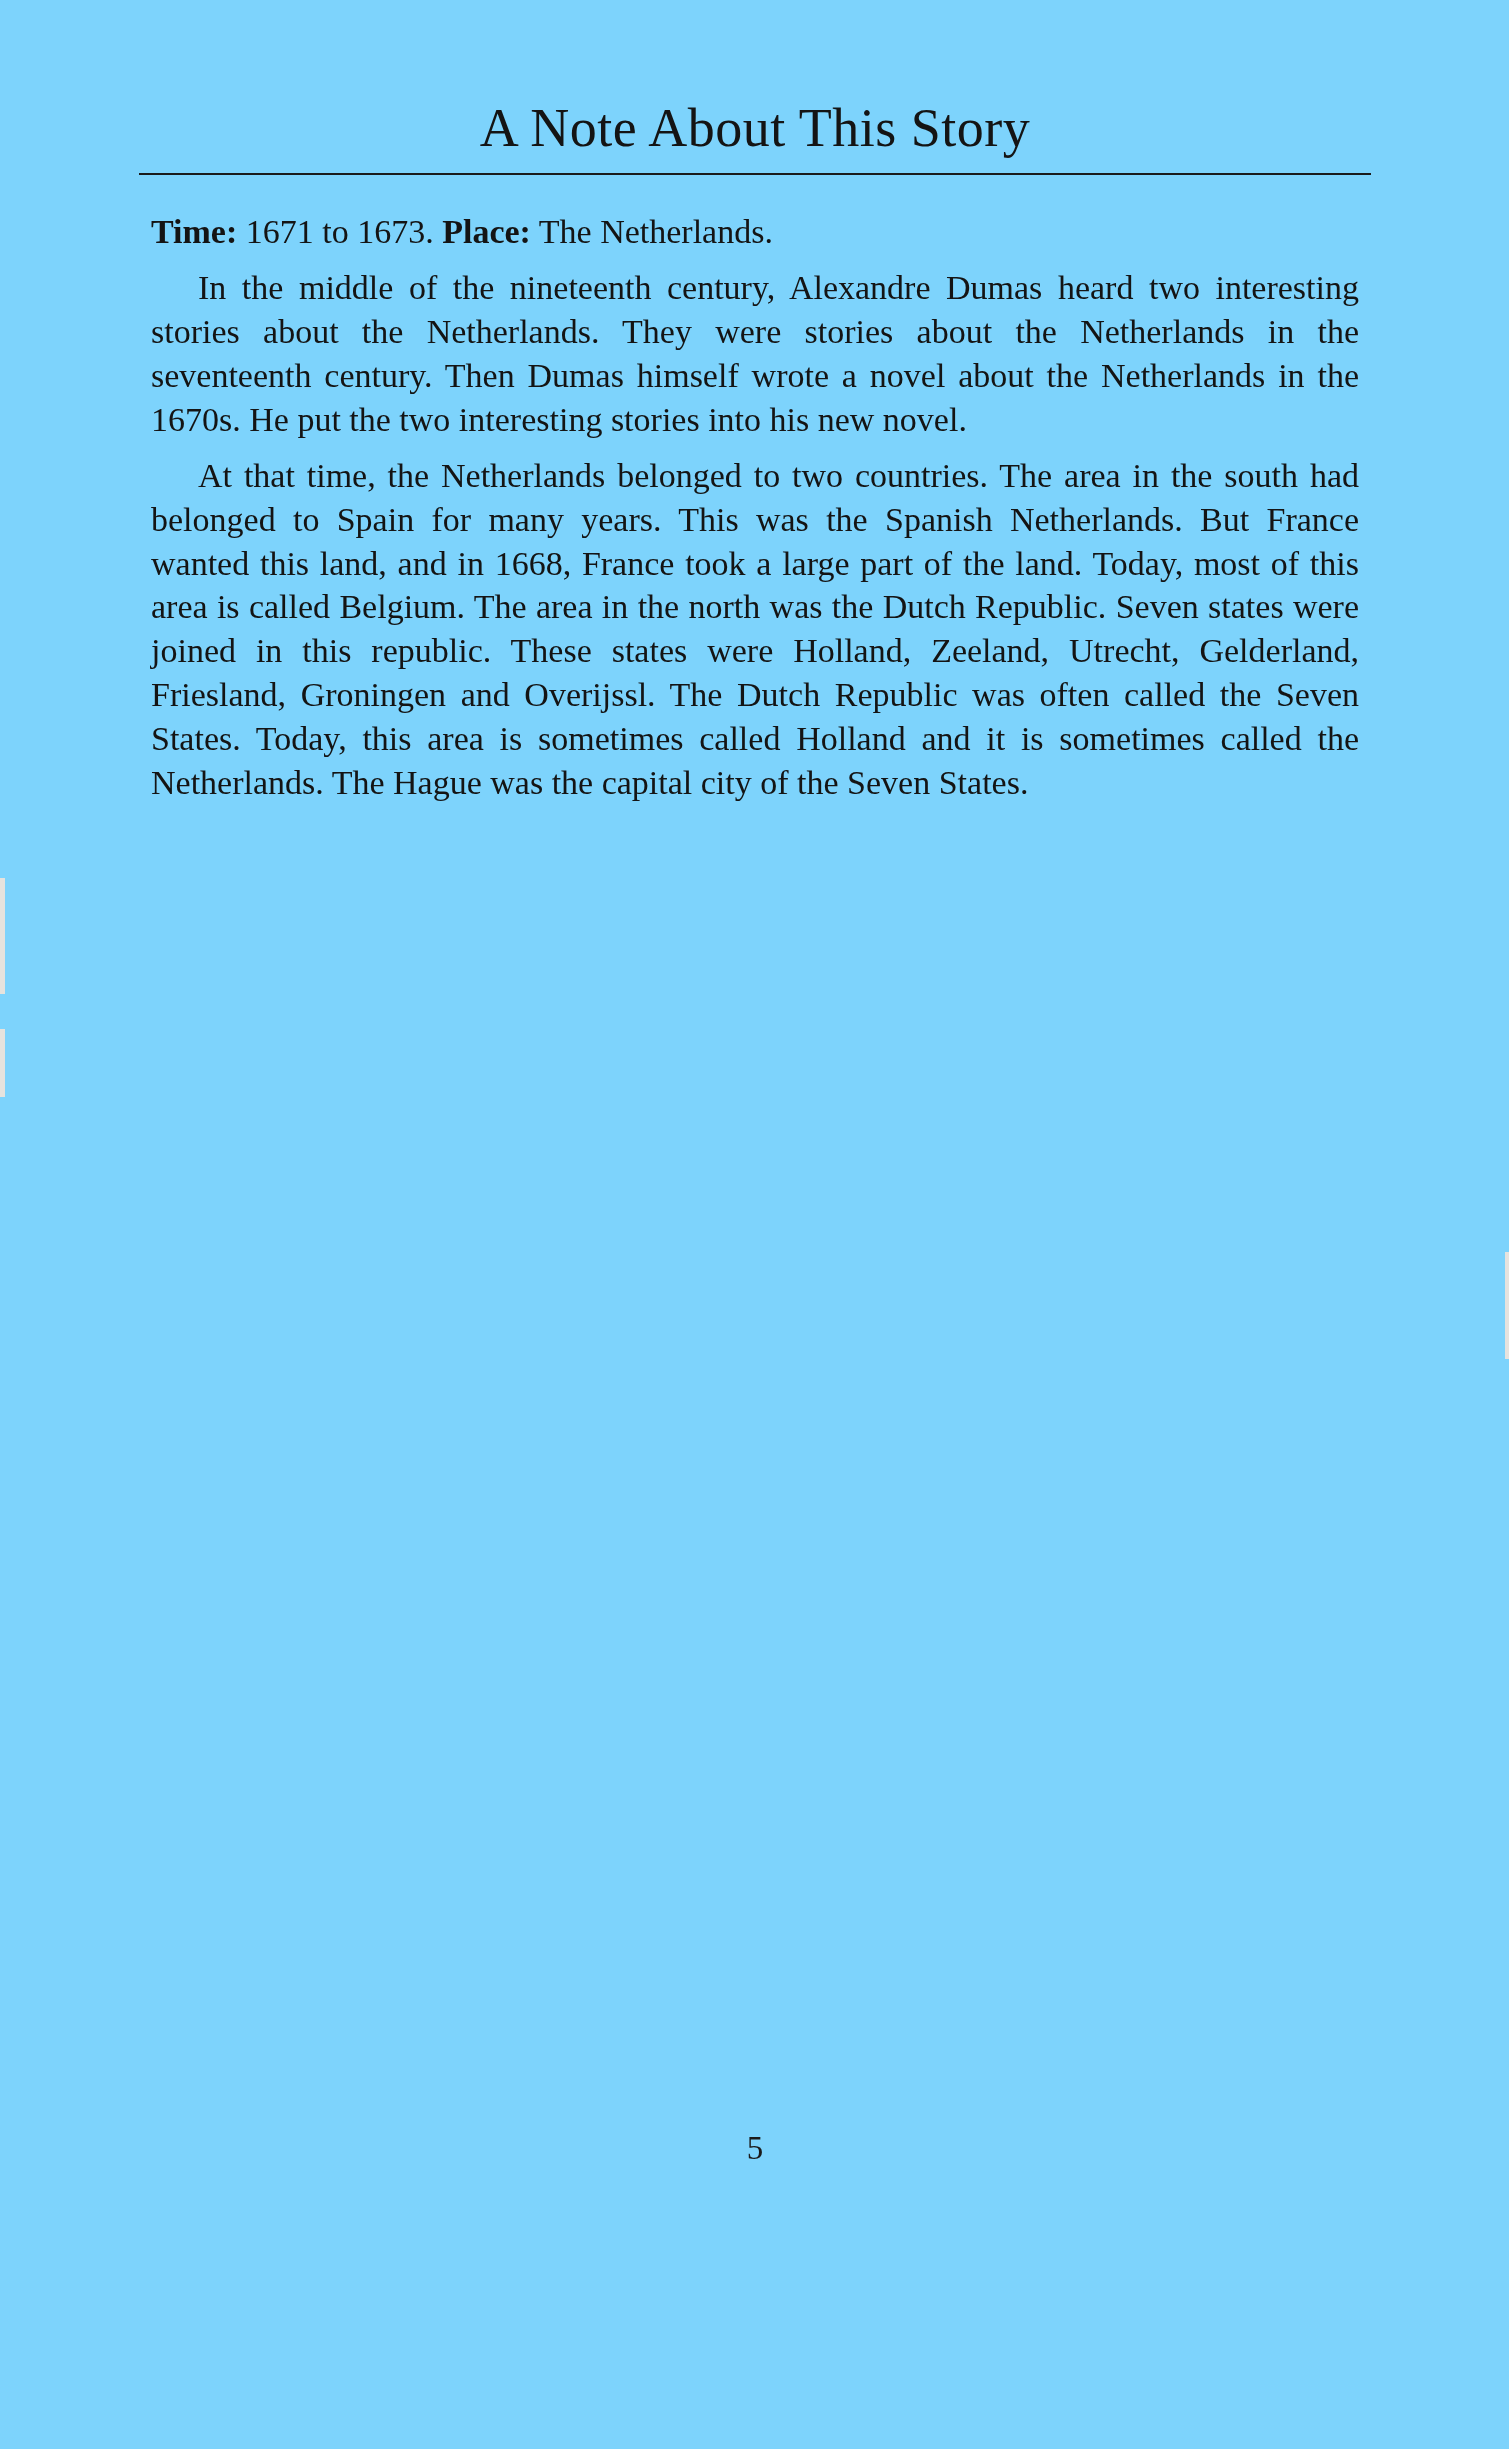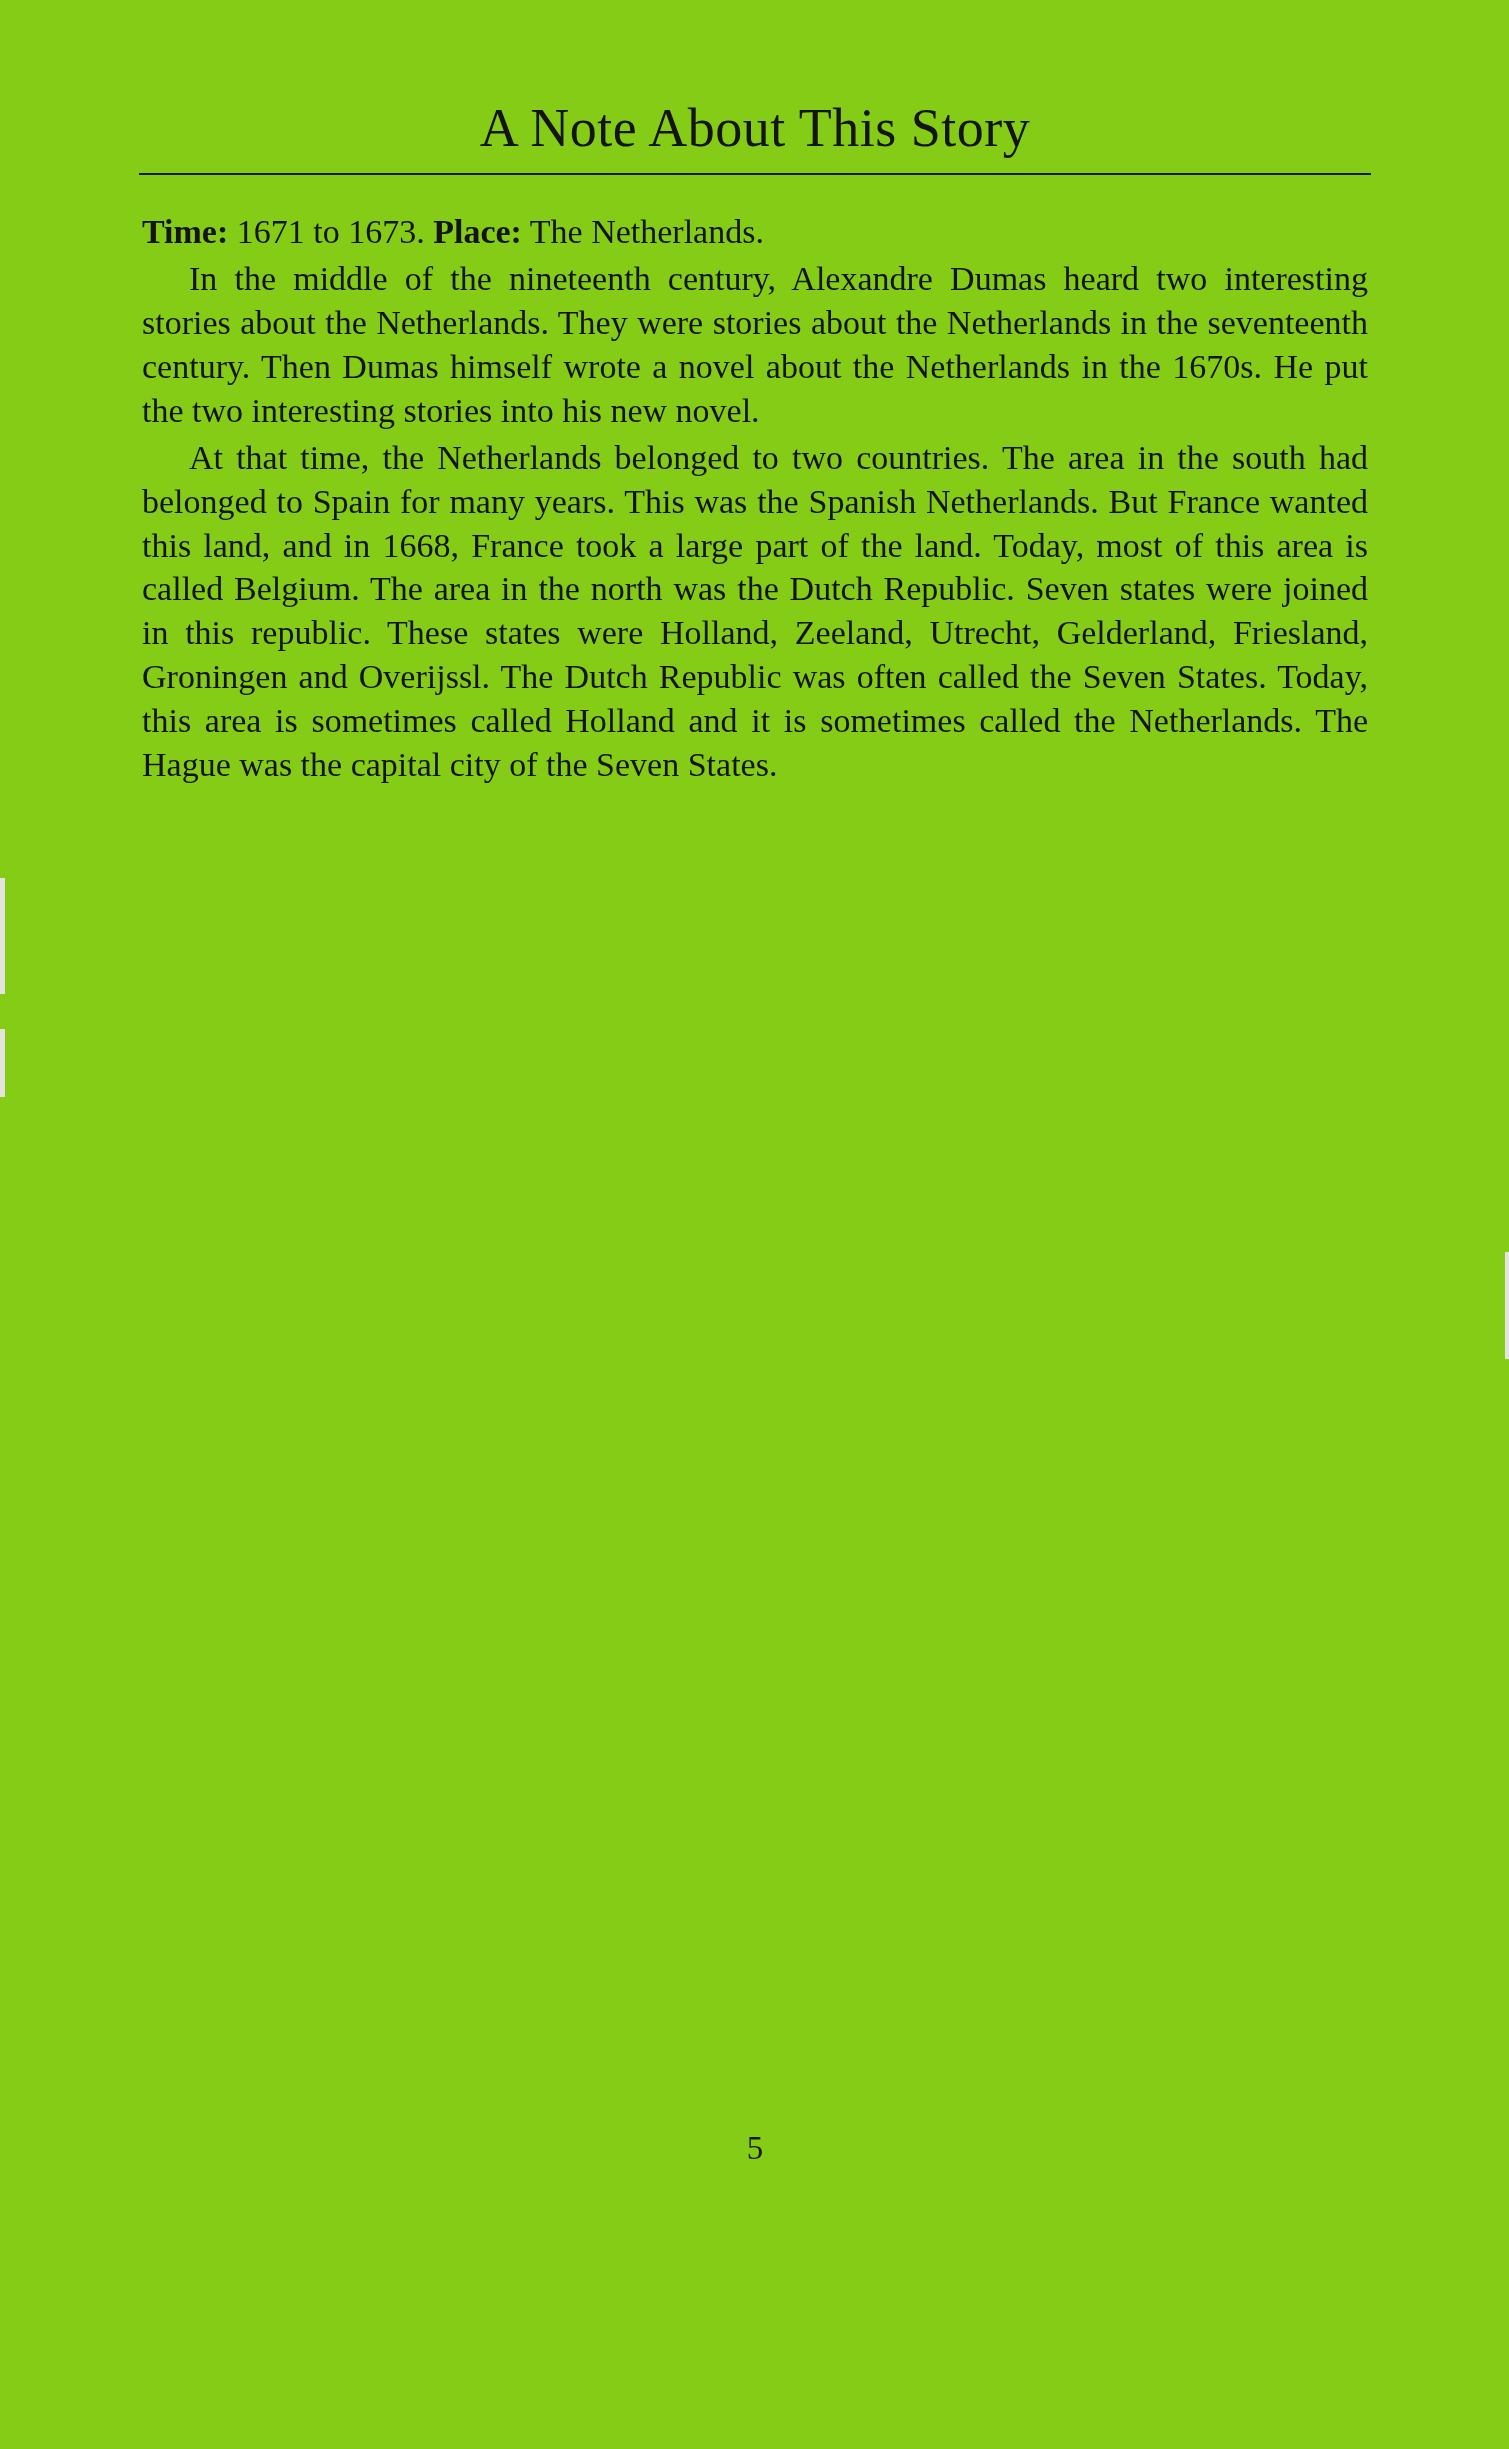--- a/index.html
+++ b/index.html
@@ -21,7 +21,7 @@
     top: 0;
     width: 1510px;
     height: 2449px;
-    background: #84cc16;
+    background: #7dd3fc;
   }
   .content {
     position: absolute;

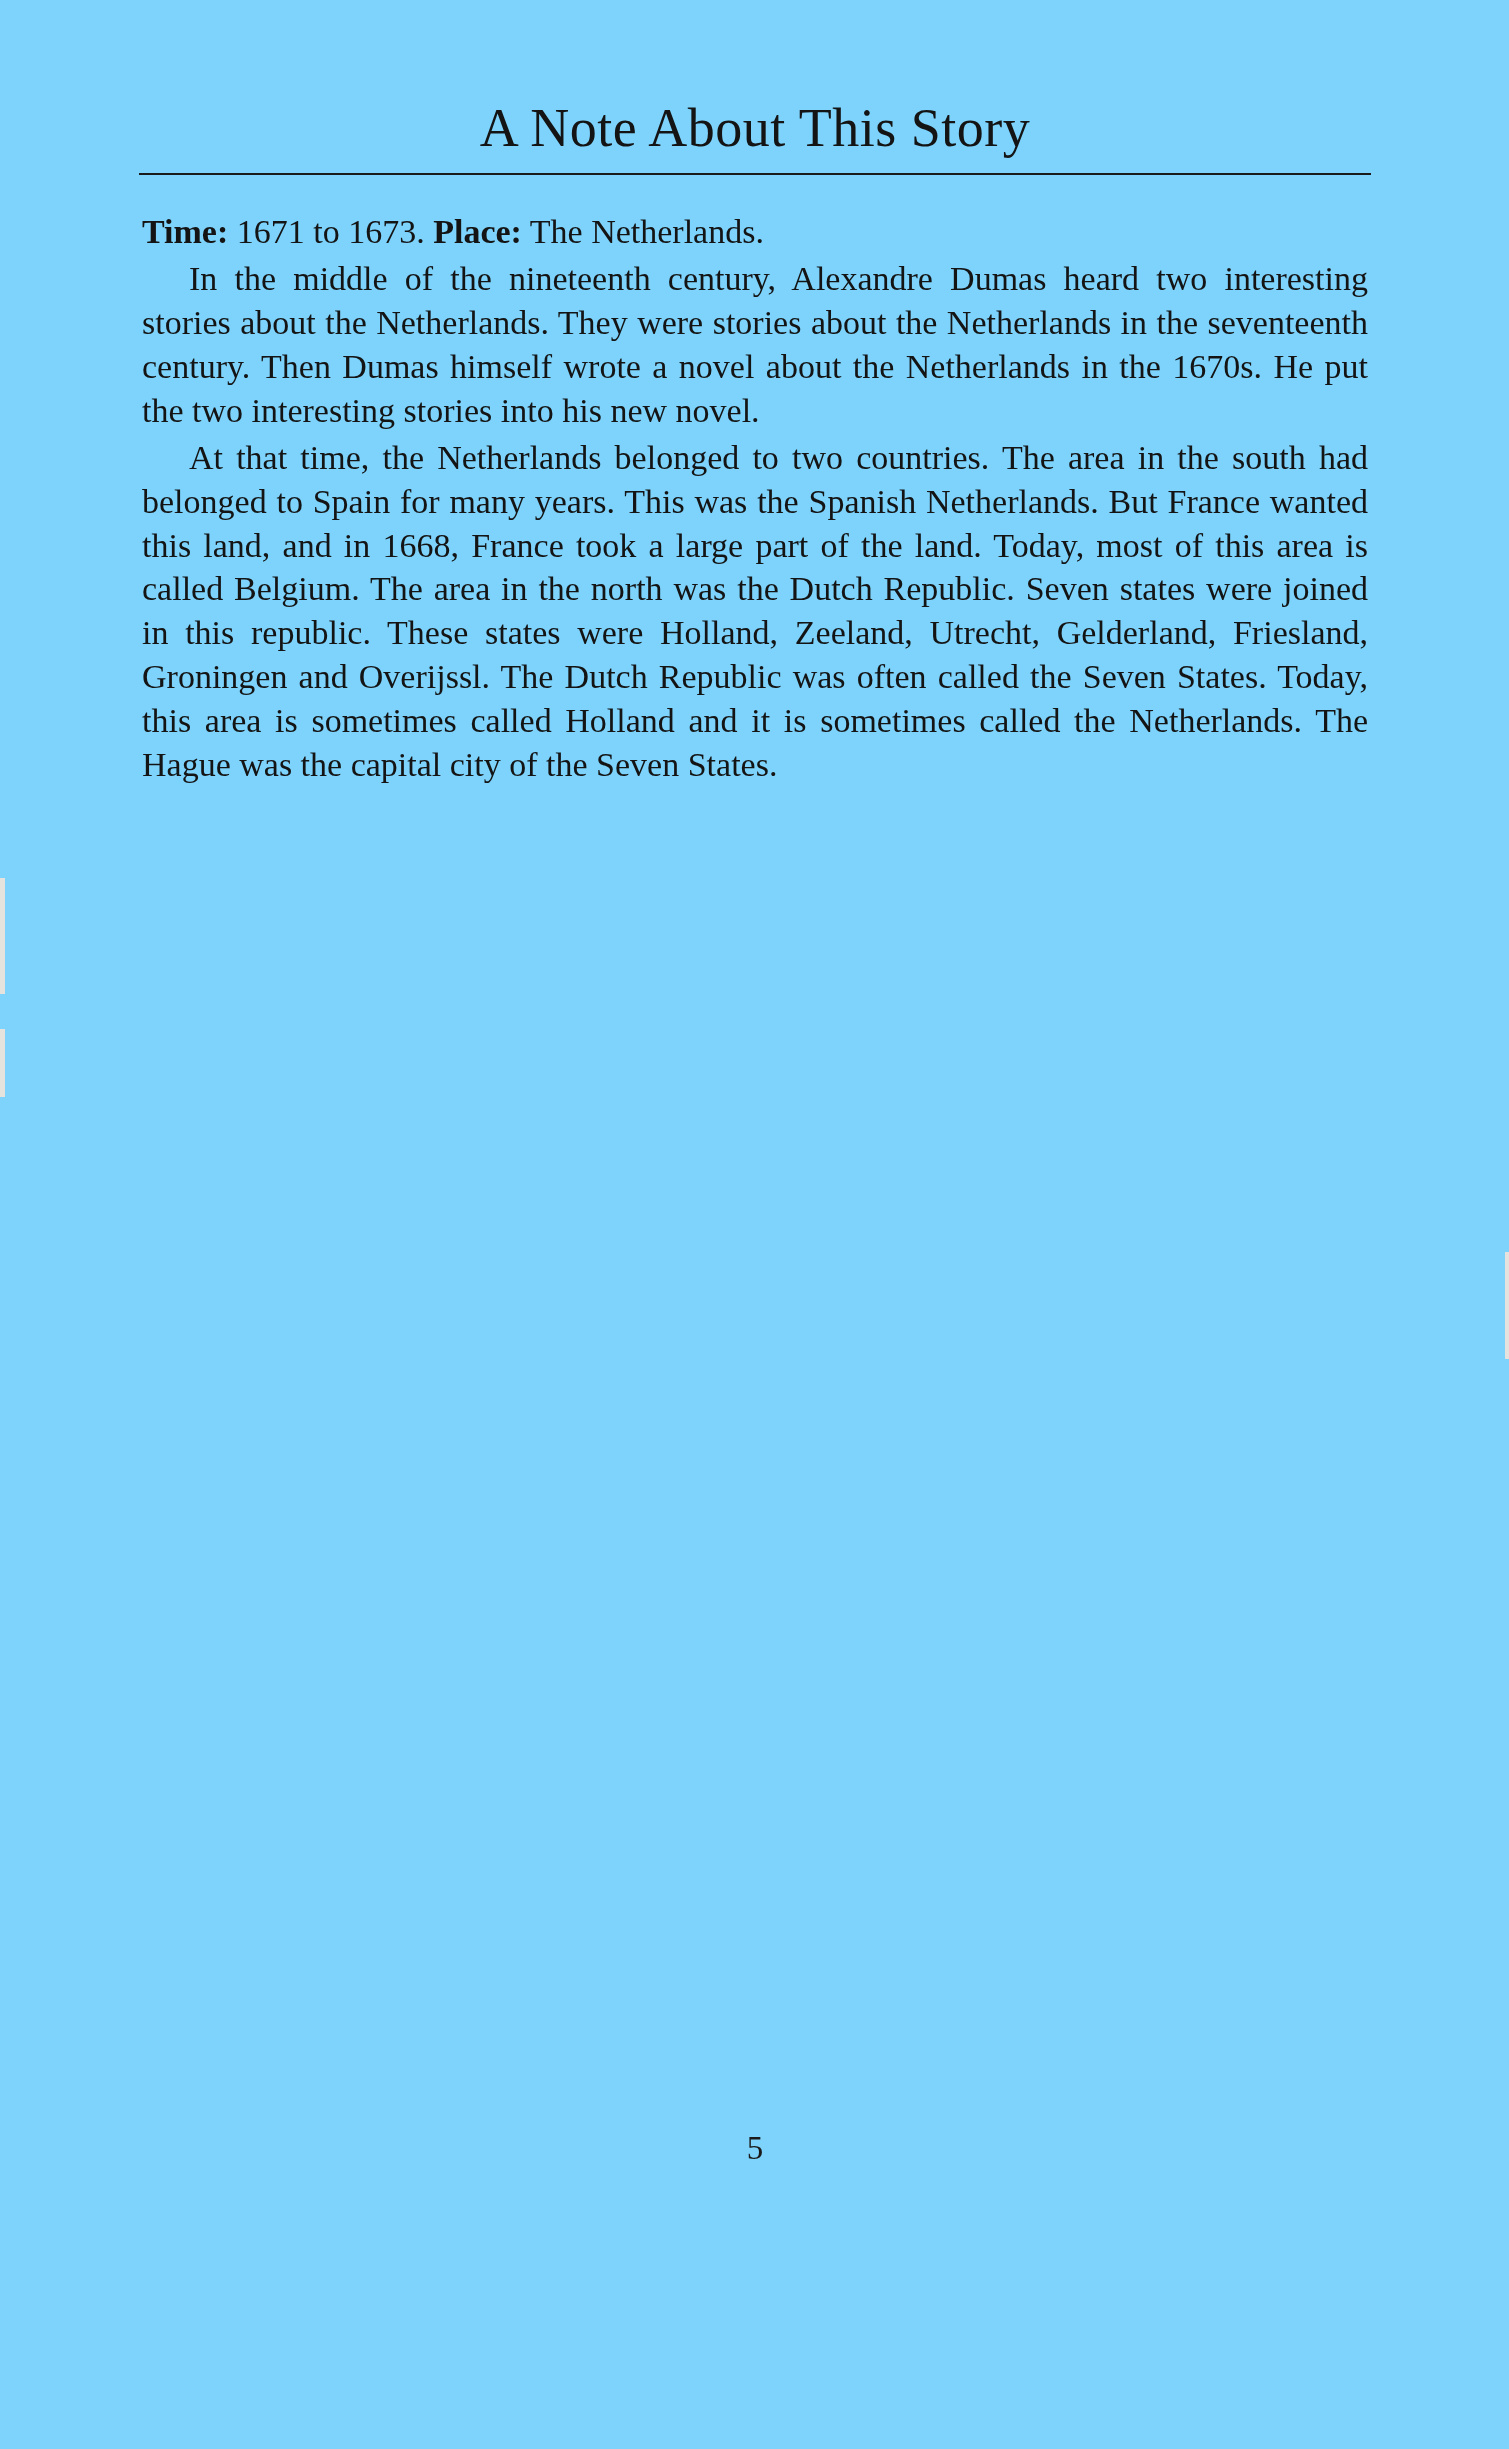--- a/index.html
+++ b/index.html
@@ -56,7 +56,7 @@
     font-family: "Liberation Serif", serif;
   }
   .body-text p {
-    margin: 3px;
+    margin: 12px;
     text-indent: 0;
   }
   .body-text p.indent {

